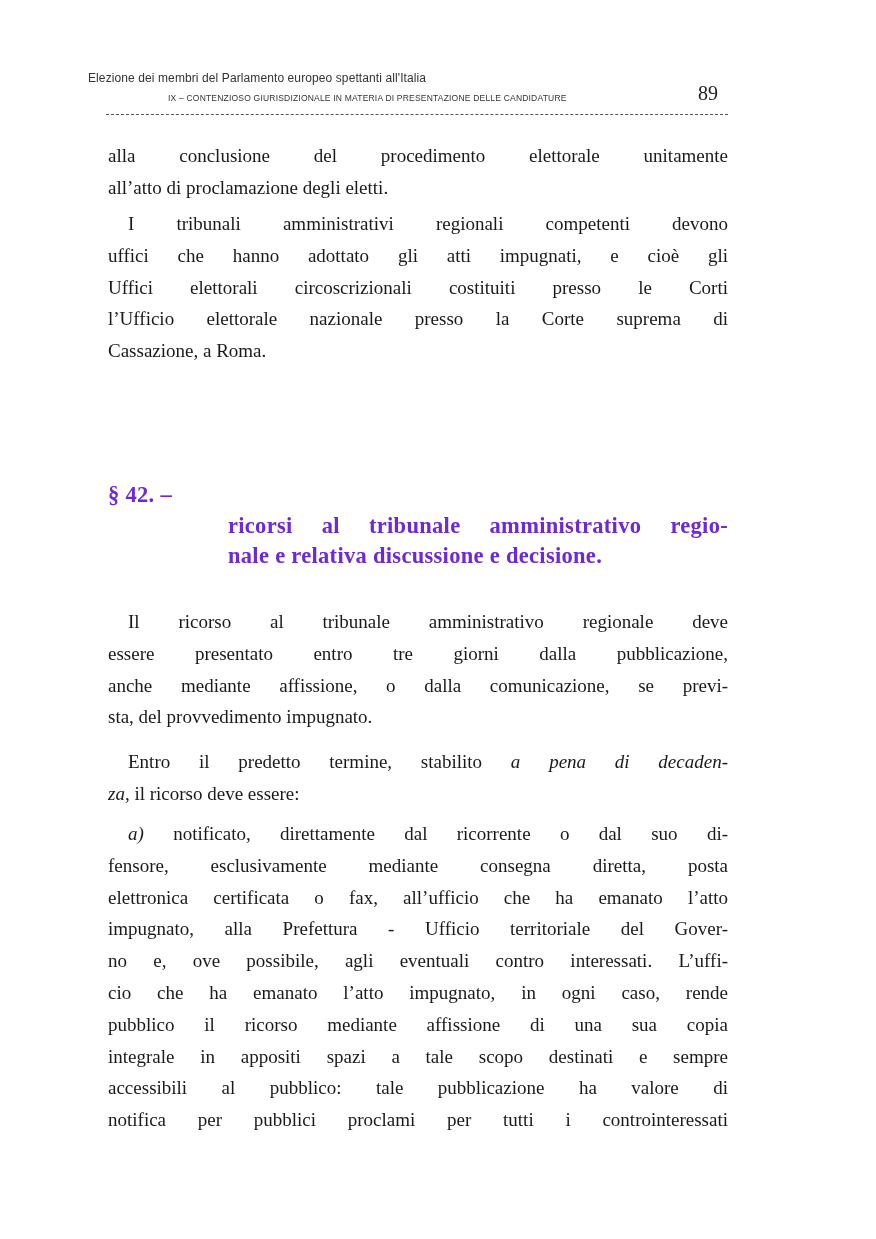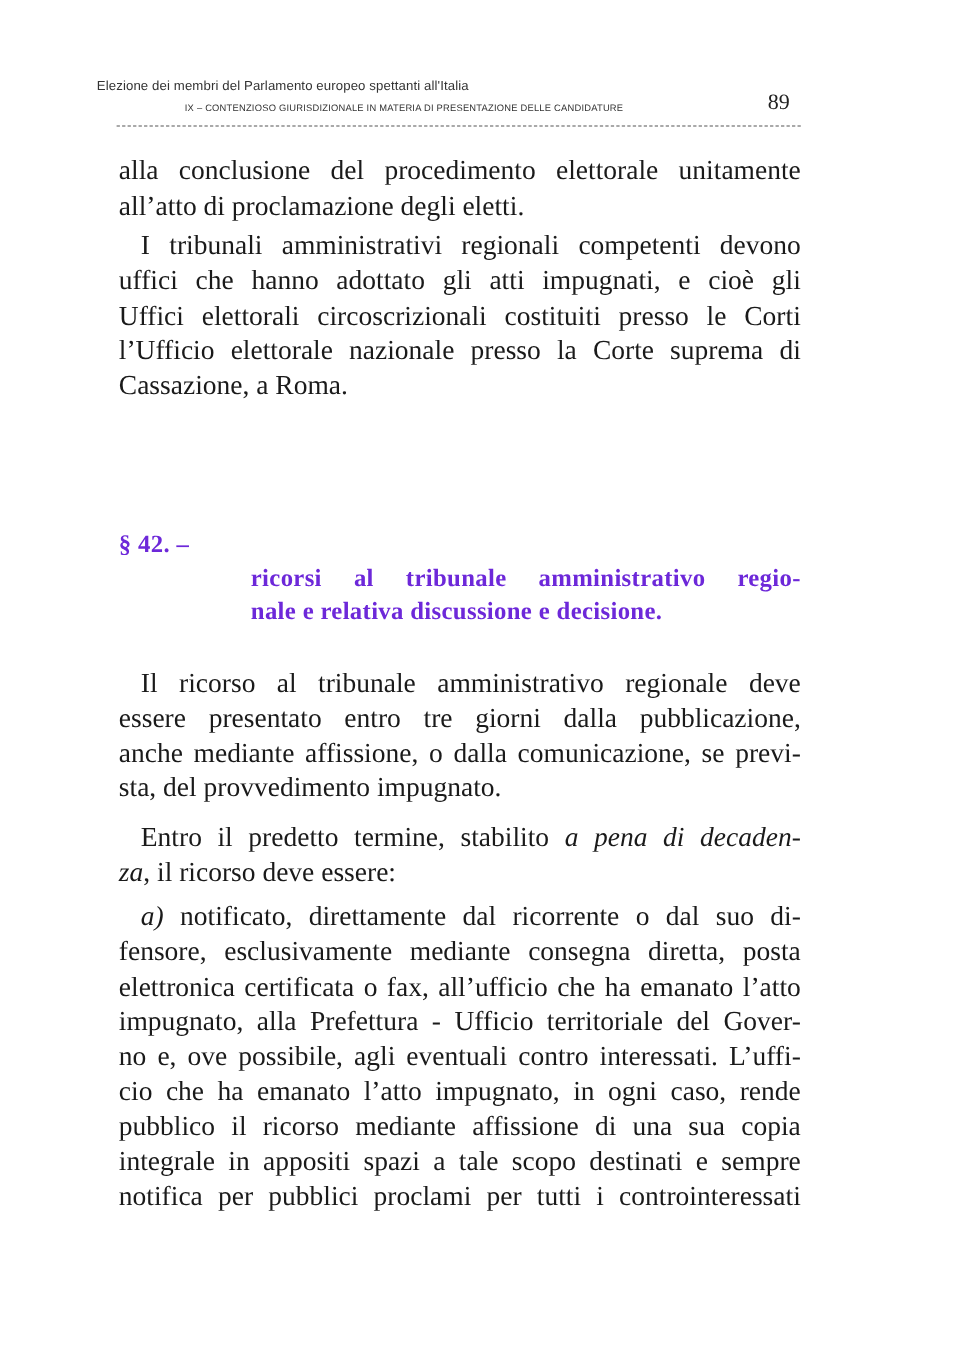--- a/index.html
+++ b/index.html
@@ -9,7 +9,7 @@
   .pnum { position: absolute; left: 698px; top: 82px; font-family: "Liberation Serif", serif; font-size: 20px; color: #222; }
   .rule { position: absolute; left: 106px; top: 114px; width: 622px; height: 0; border-top: 1.5px dashed #555; }
   .body { position: absolute; left: 108px; width: 620px; }
-  .line { display: block; text-align: justify; text-align-last: justify; font-family: "Liberation Serif", serif; font-size: 25px; line-height: 31.8px; height: 31.8px; white-space: nowrap; overflow: visible; }
+  .line { display: block; text-align: justify; text-align-last: justify; font-family: "Liberation Serif", serif; font-size: 19px; line-height: 31.8px; height: 31.8px; white-space: nowrap; overflow: visible; }
   .line.last { text-align-last: left; }
   .indent { padding-left: 20px; }
   .it { font-style: italic; }

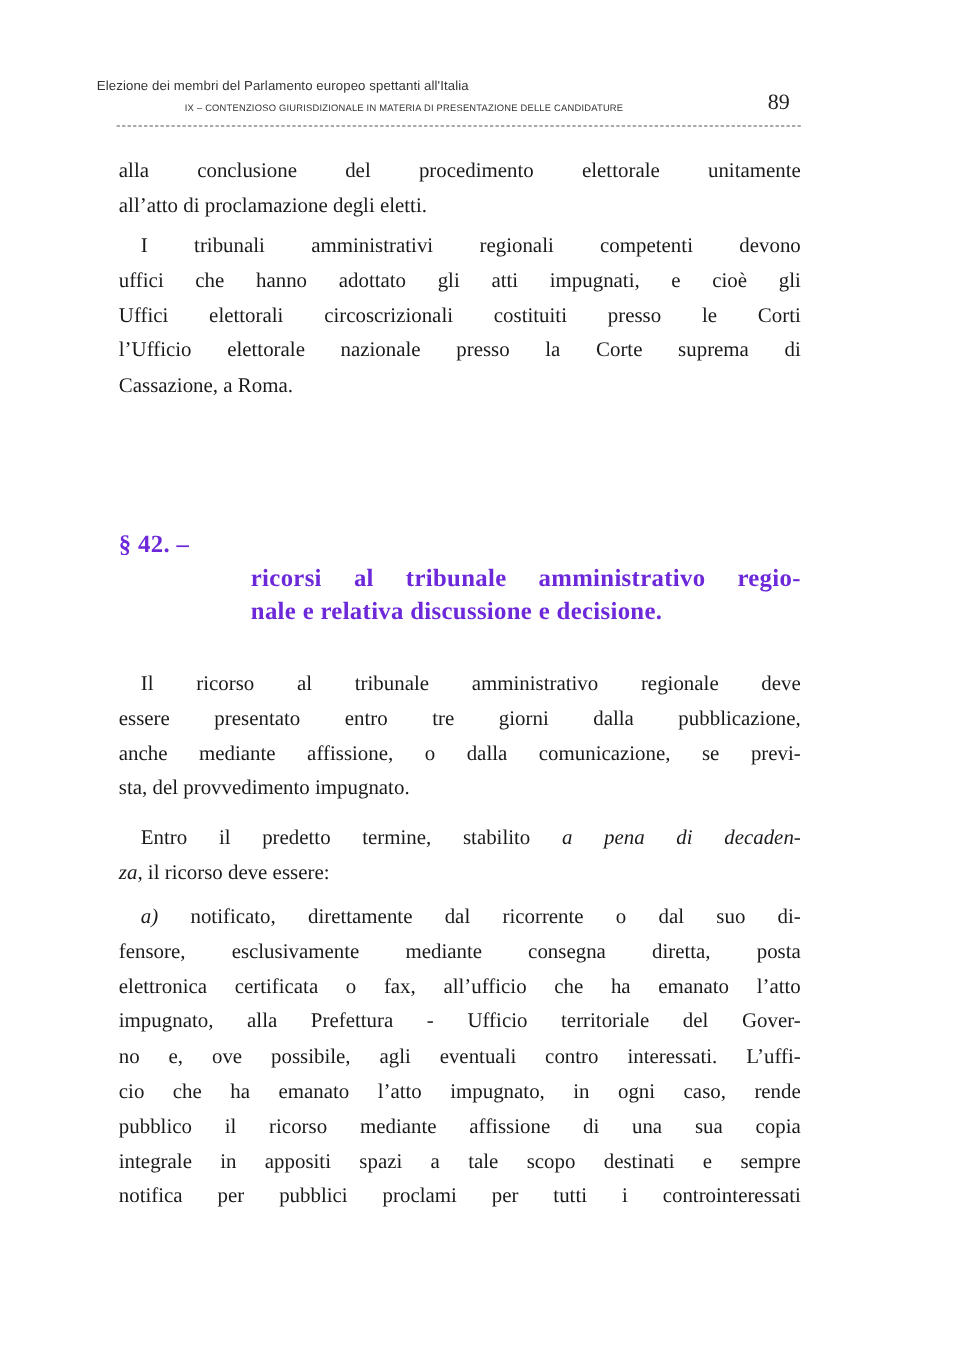--- a/index.html
+++ b/index.html
@@ -75,6 +75,7 @@
   <span class="line">cio che ha emanato l’atto impugnato, in ogni caso, rende</span>
   <span class="line">pubblico il ricorso mediante affissione di una sua copia</span>
   <span class="line">integrale in appositi spazi a tale scopo destinati e sempre</span>
+  <span class="line">accessibili al pubblico: tale pubblicazione ha valore di</span>
   <span class="line">notifica per pubblici proclami per tutti i controinteressati</span>
 </div>
 

